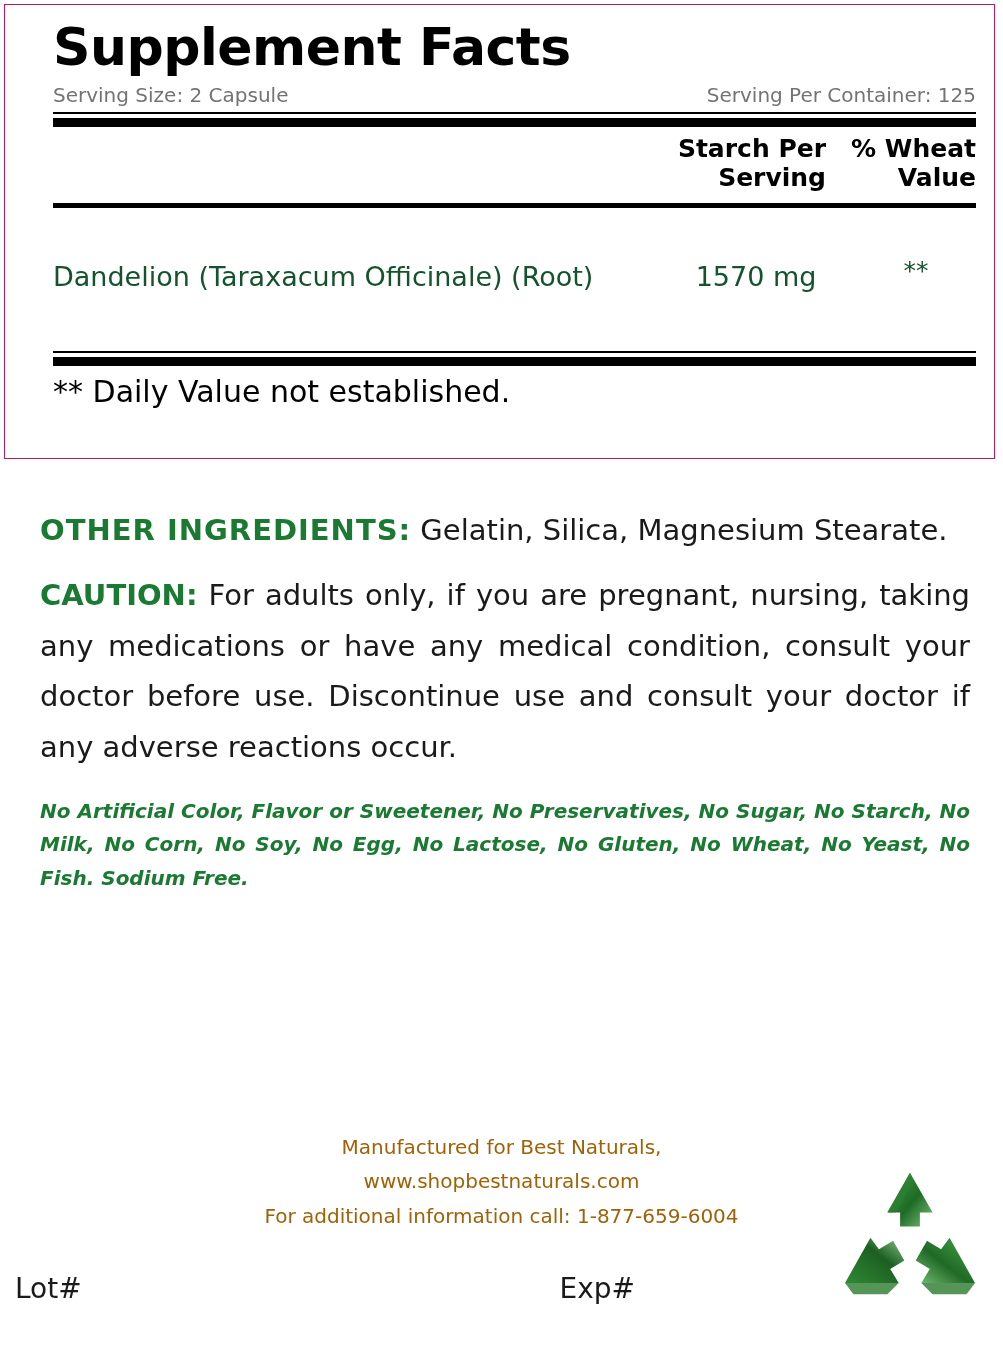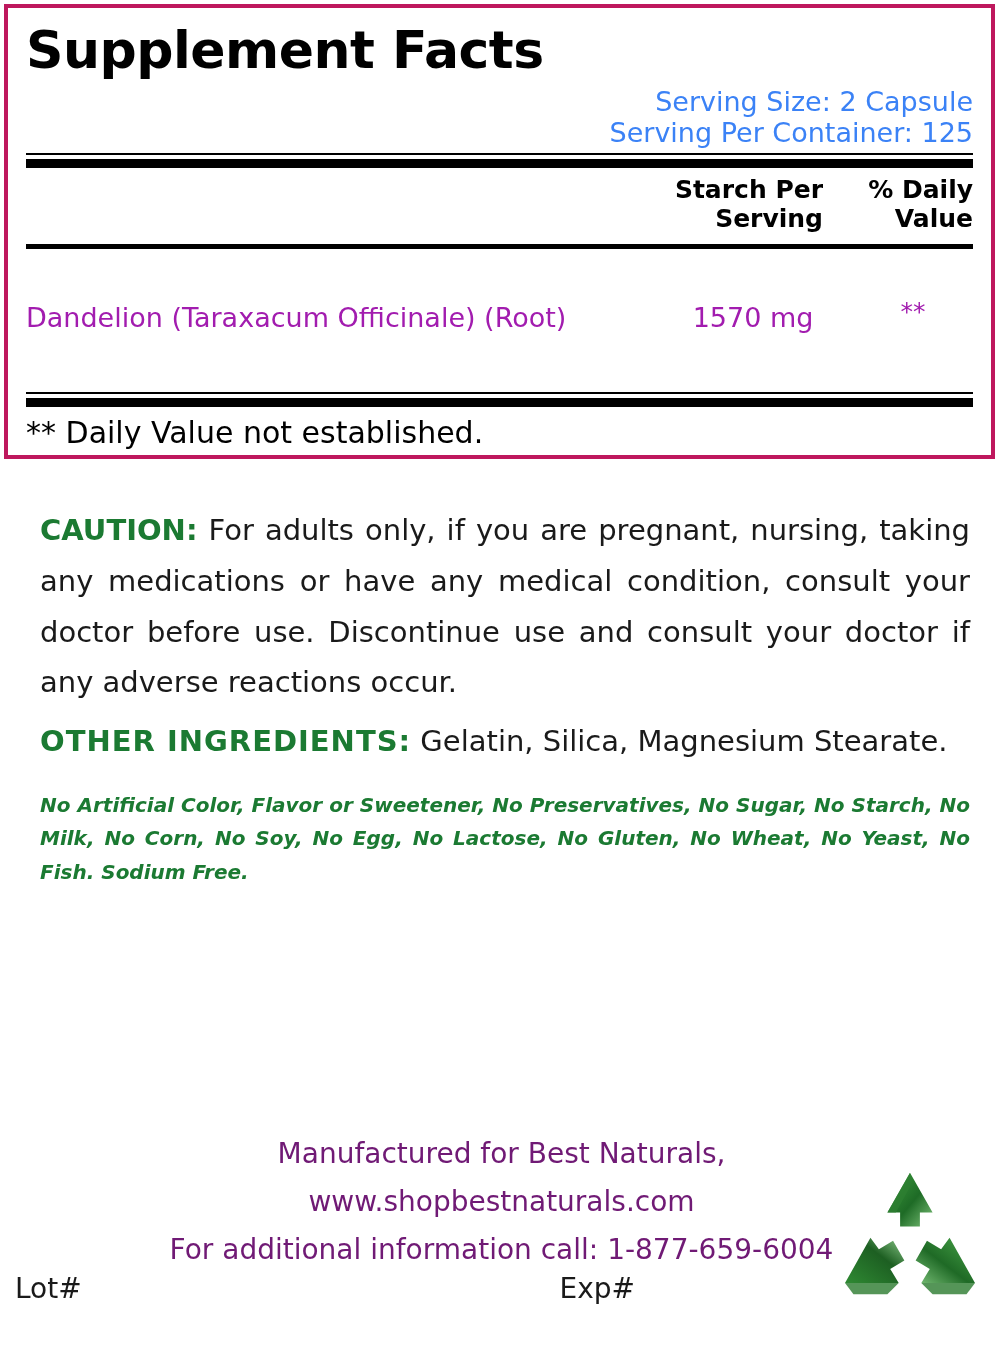--- a/index.html
+++ b/index.html
@@ -29,9 +29,10 @@
     top: 4px;
     width: 991px;
     height: 455px;
-    border: 4px solid #be185d;
+    border: 1px solid #be185d;
     box-sizing: border-box;
     background: #fff;
+    padding-left: 30px;
   }
   .sf-inner {
     padding: 0 18px;

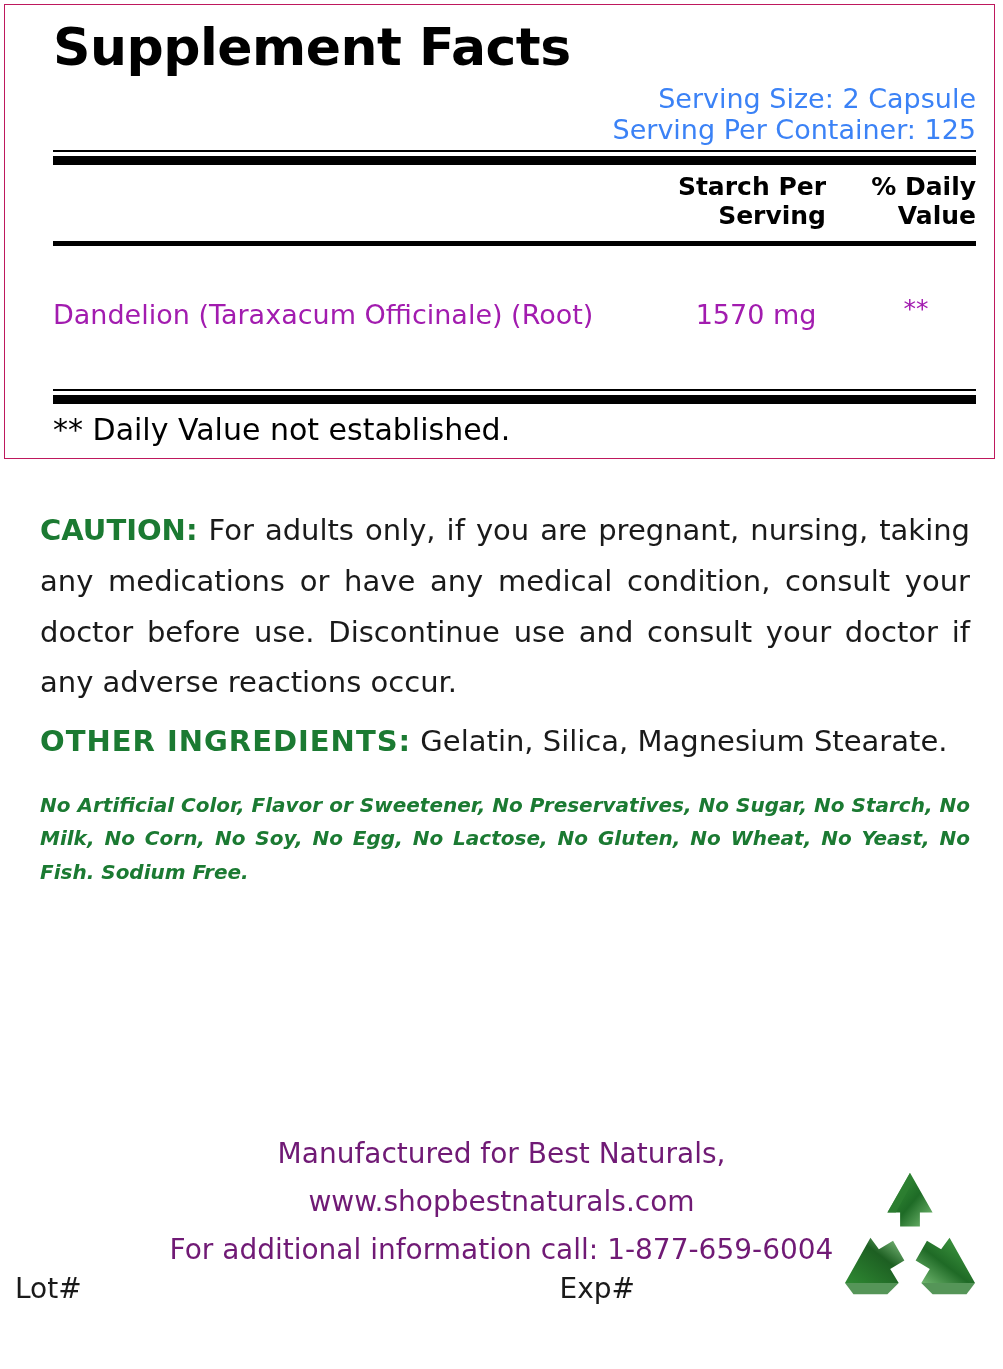--- a/index.html
+++ b/index.html
@@ -53,10 +53,9 @@
     display: flex;
     justify-content: space-between;
     align-items: flex-end;
-    font-size: 27px;
+    font-size: 20px;
     padding-top: 10px;
-    color: #3b82f6;
-    flex-direction: column;
+    color: #737373;
   }
   .rule-thin {
     border-top: 2px solid #000;

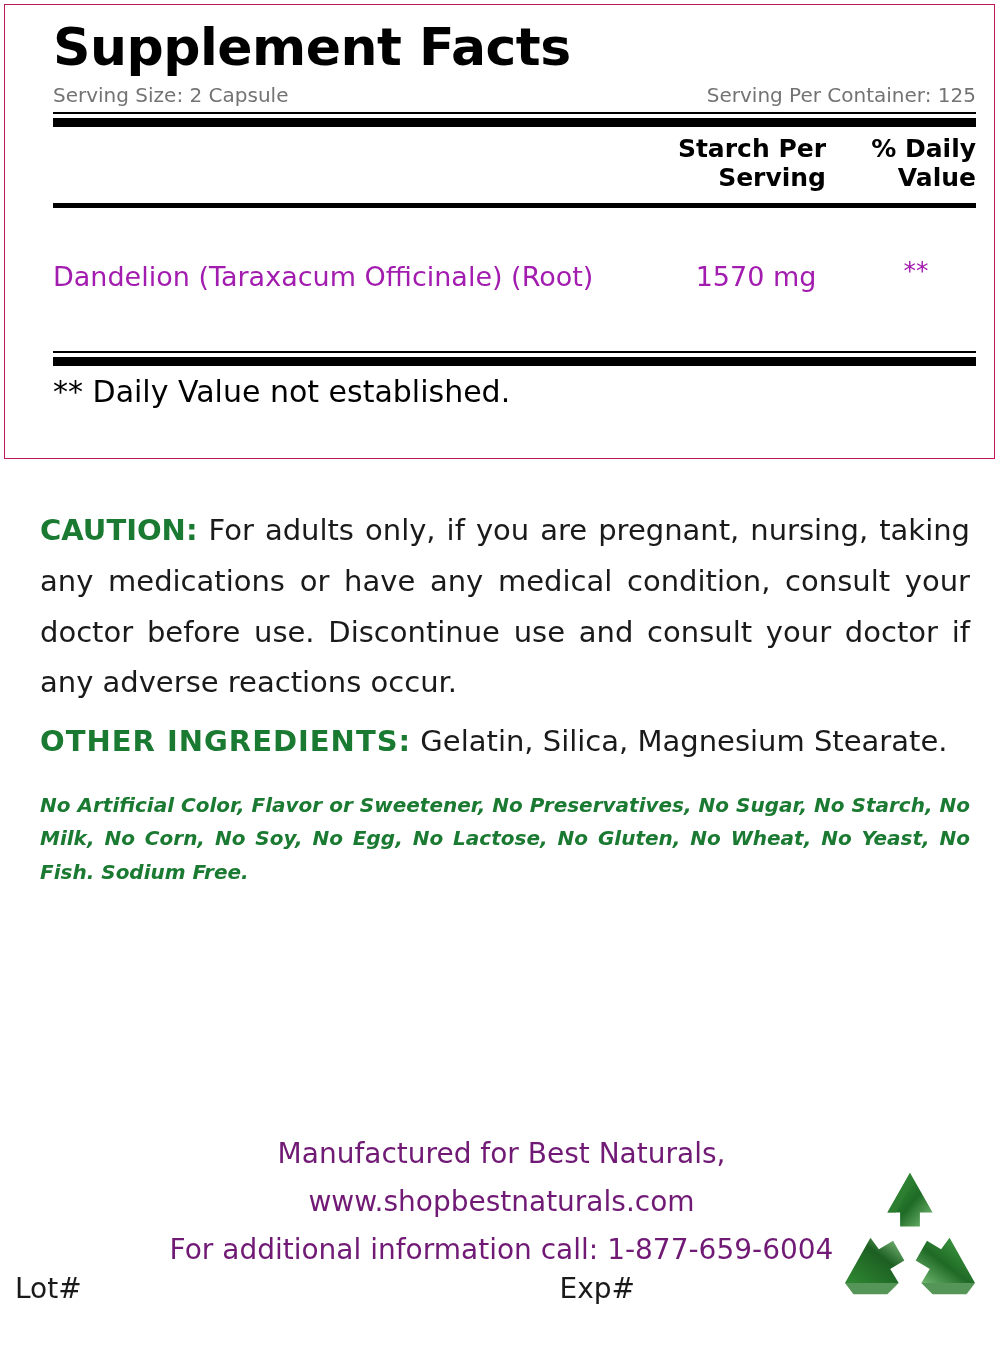--- a/index.html
+++ b/index.html
@@ -210,7 +210,7 @@
           <div>Serving</div>
         </div>
         <div class="dv">
-          <div>% Daily</div>
+          <div>% Wheat</div>
           <div>Value</div>
         </div>
       </div>

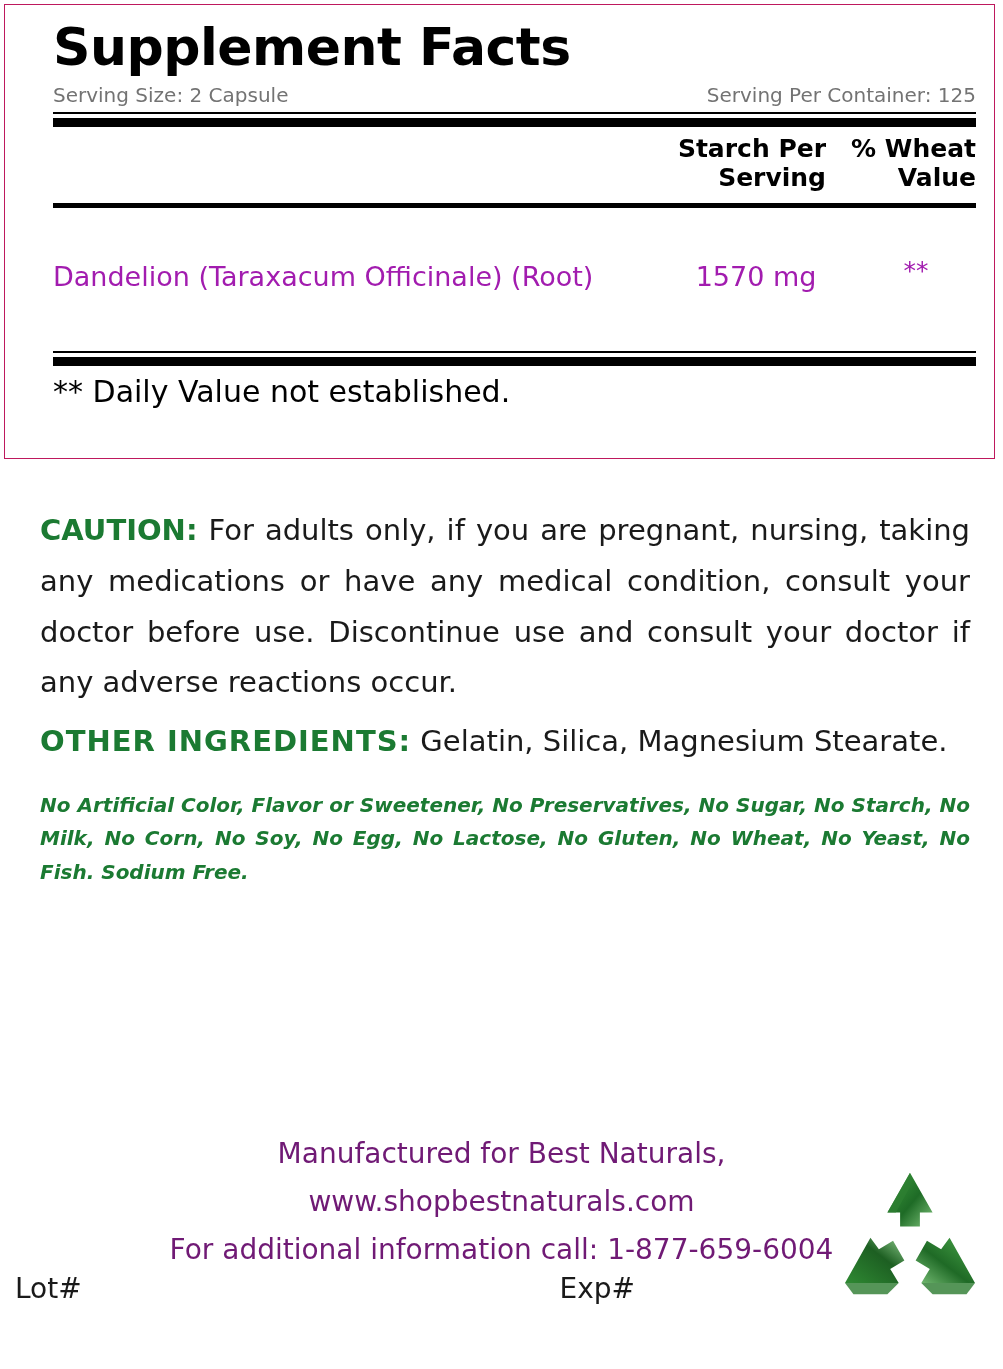--- a/index.html
+++ b/index.html
@@ -91,7 +91,7 @@
     align-items: center;
     font-size: 27px;
     height: 138px;
-    color: #a21caf;
+    color: #14532d;
   }
   .sf-ing-name {
     flex: 1 1 auto;

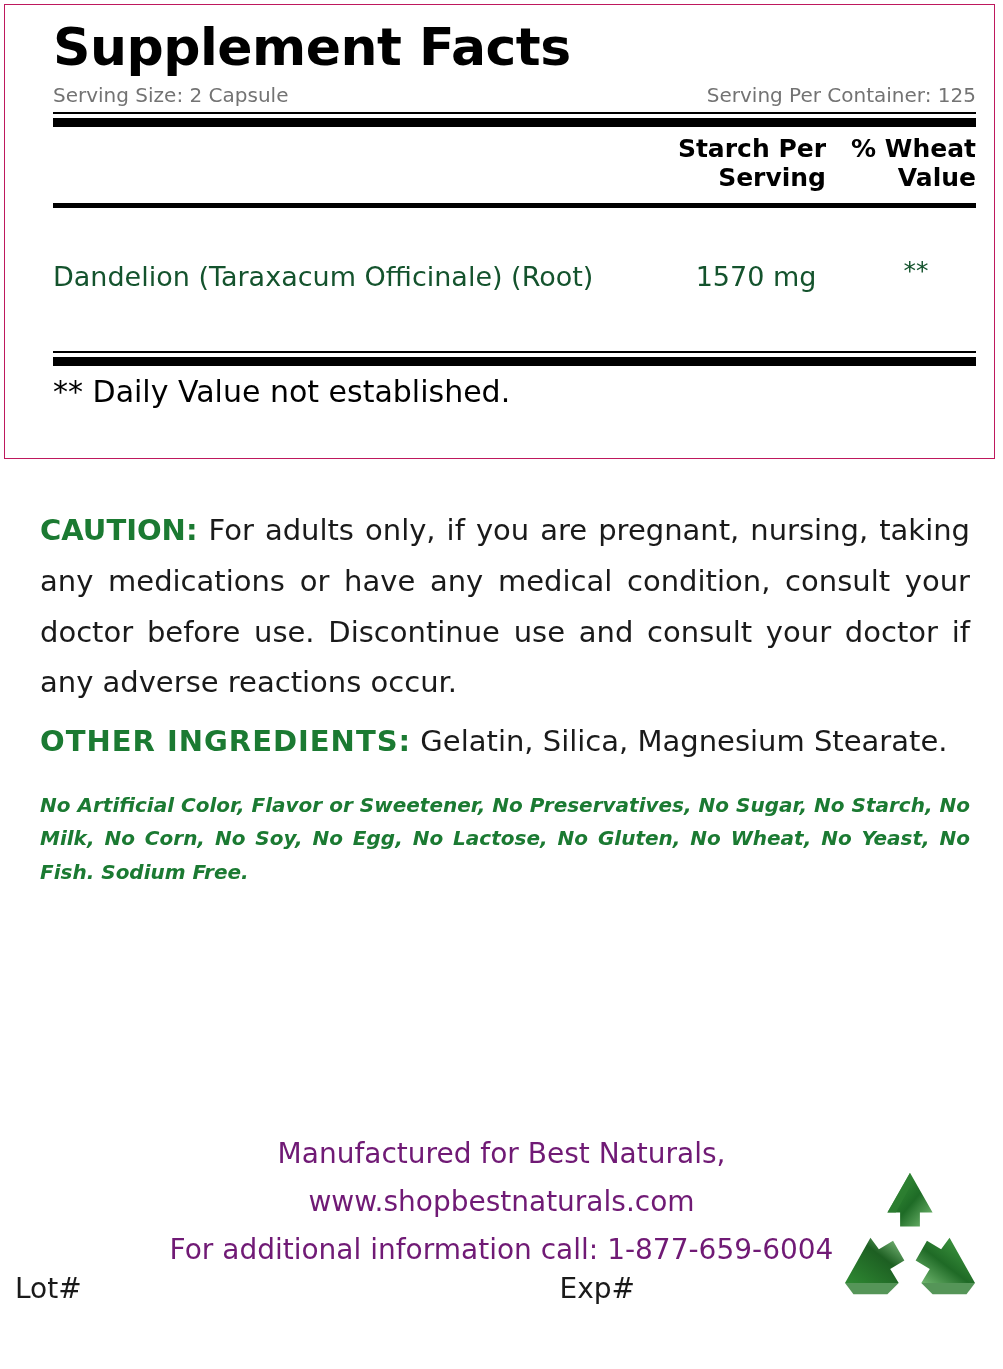--- a/index.html
+++ b/index.html
@@ -232,9 +232,9 @@
 
   <div class="body-block">
 
+    <p class="para other"><span class="lbl-green">OTHER INGREDIENTS:</span><span> Gelatin, Silica, Magnesium Stearate.</span></p>
+
     <p class="para"><span class="lbl-green caution">CAUTION:</span><span> For adults only, if you are pregnant, nursing, taking any medications or have any medical condition, consult your doctor before use. Discontinue use and consult your doctor if any adverse reactions occur.</span></p>
-
-    <p class="para other"><span class="lbl-green">OTHER INGREDIENTS:</span><span> Gelatin, Silica, Magnesium Stearate.</span></p>
 
     <p class="claims">No Artificial Color, Flavor or Sweetener, No Preservatives, No Sugar, No Starch, No Milk, No Corn, No Soy, No Egg, No Lactose, No Gluten, No Wheat, No Yeast, No Fish. Sodium Free.</p>
   </div>

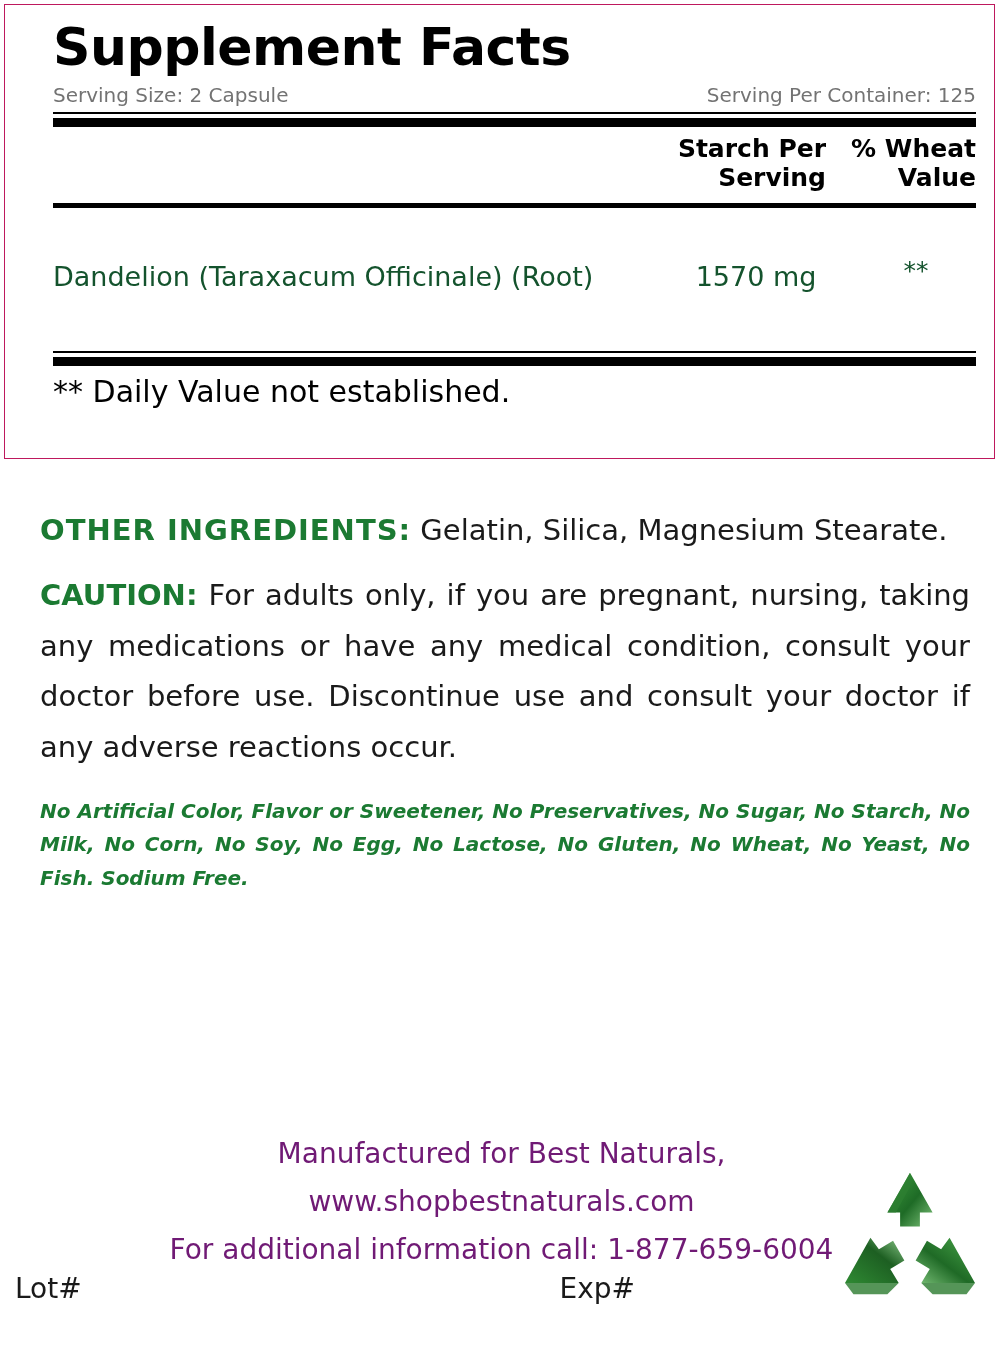--- a/index.html
+++ b/index.html
@@ -162,9 +162,9 @@
     text-align: center;
   }
   .footer-line {
-    font-size: 28px;
+    font-size: 20px;
     line-height: 1.72;
-    color: #701a75;
+    color: #a16207;
     white-space: nowrap;
   }
   .footer-lot {

